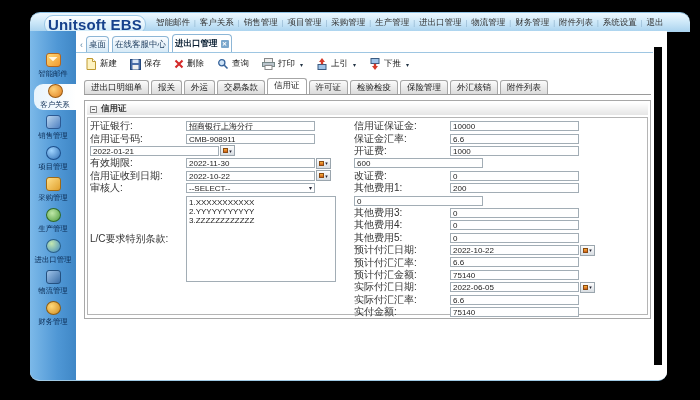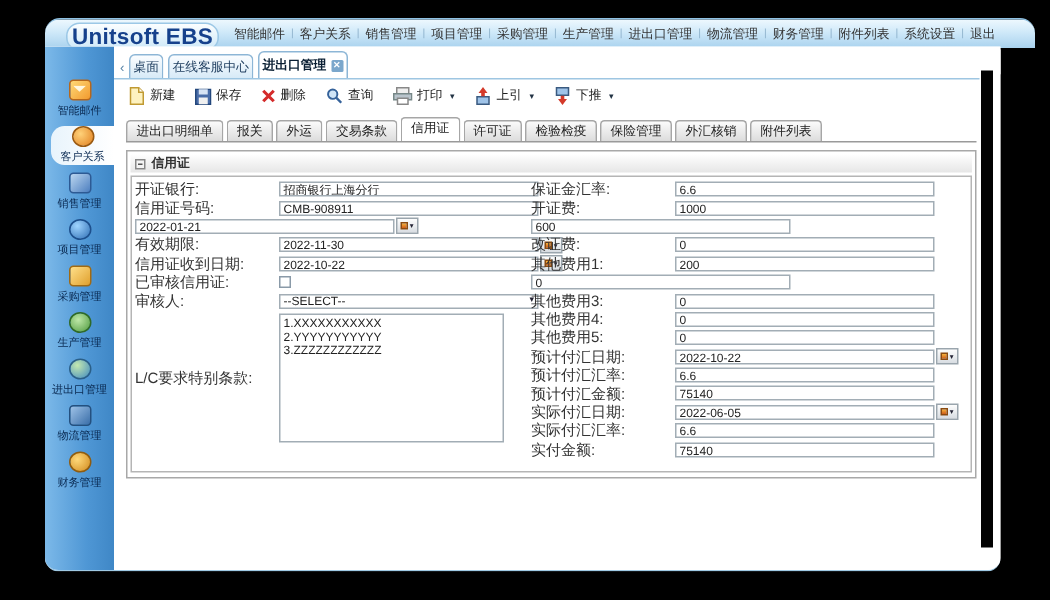--- a/index.html
+++ b/index.html
@@ -92,7 +92,7 @@
   .frow.tall{height:90px;}
   .flabel{flex:none;width:96px;text-align:left;font-size:10px;color:#333;padding-right:3px;
           box-sizing:border-box;white-space:nowrap;overflow:hidden;}
-  .finput{flex:none;width:173px;height:10px;line-height:9px;border:1px solid #a2adb5;background:#fff;
+  .finput{flex:none;width:129px;height:10px;line-height:9px;border:1px solid #a2adb5;background:#fff;
           font-size:8px;color:#222;padding:0 2px;box-sizing:border-box;overflow:hidden;white-space:nowrap;}
   .fselect{display:flex;align-items:center;justify-content:space-between;padding-right:2px;cursor:pointer;}
   .fcaret{font-size:6px;color:#223;}

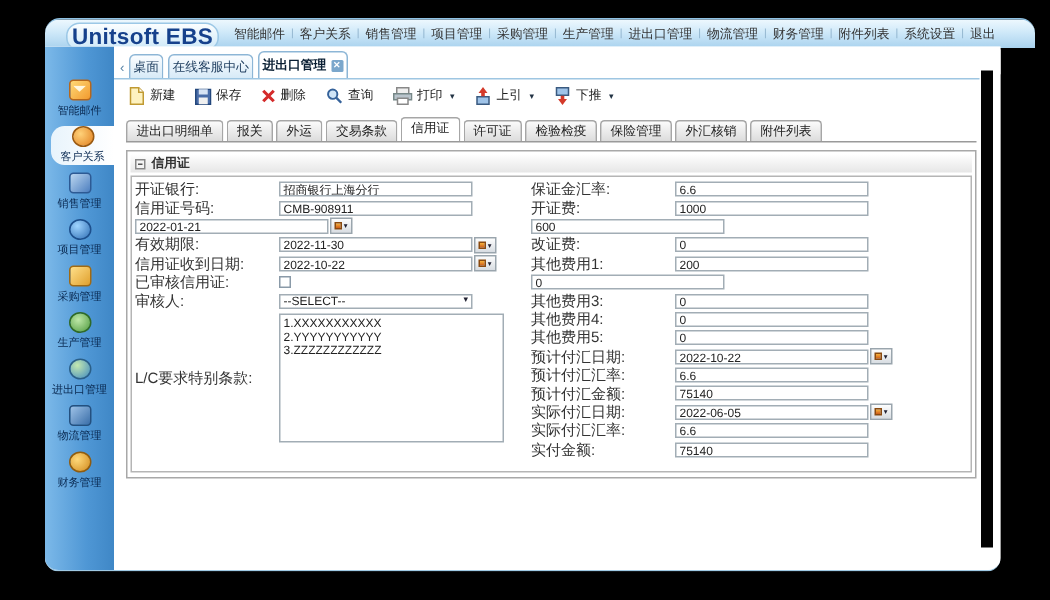--- a/index.html
+++ b/index.html
@@ -346,6 +346,10 @@
             </div>
           <div class="col right">
               <div class="frow">
+                <label class="flabel">信用证保证金:</label>
+                <div class="finput">10000</div>
+              </div>
+              <div class="frow">
                 <label class="flabel">保证金汇率:</label>
                 <div class="finput">6.6</div>
               </div>

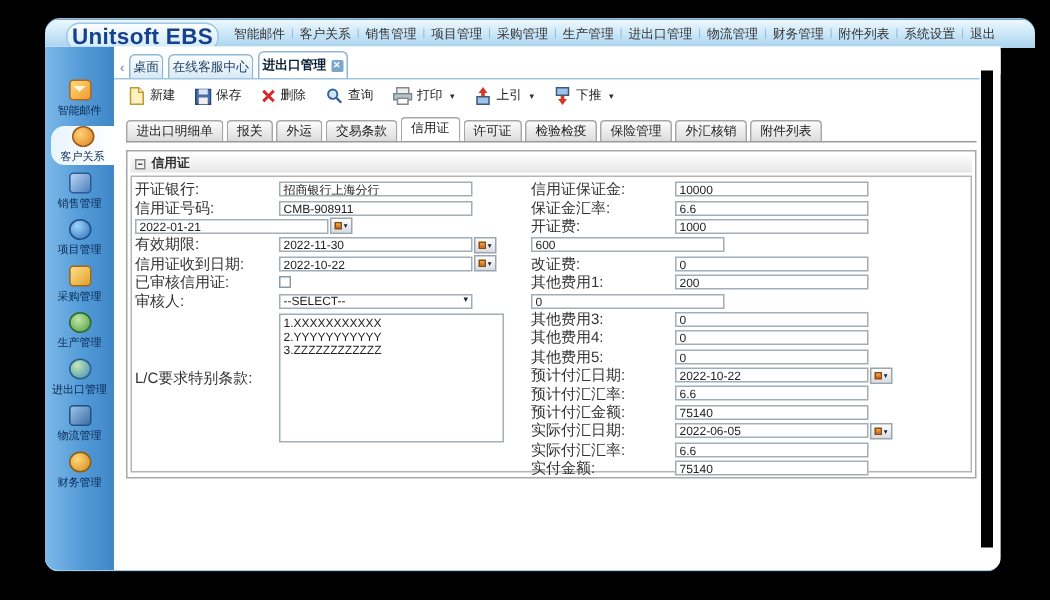--- a/index.html
+++ b/index.html
@@ -327,10 +327,6 @@
                 </span>
               </div>
               <div class="frow">
-                <label class="flabel">已审核信用证:</label>
-                <span class="fcheck"></span>
-              </div>
-              <div class="frow">
                 <label class="flabel">审核人:</label>
                 <div class="finput fselect">
                   <span>--SELECT--</span>

